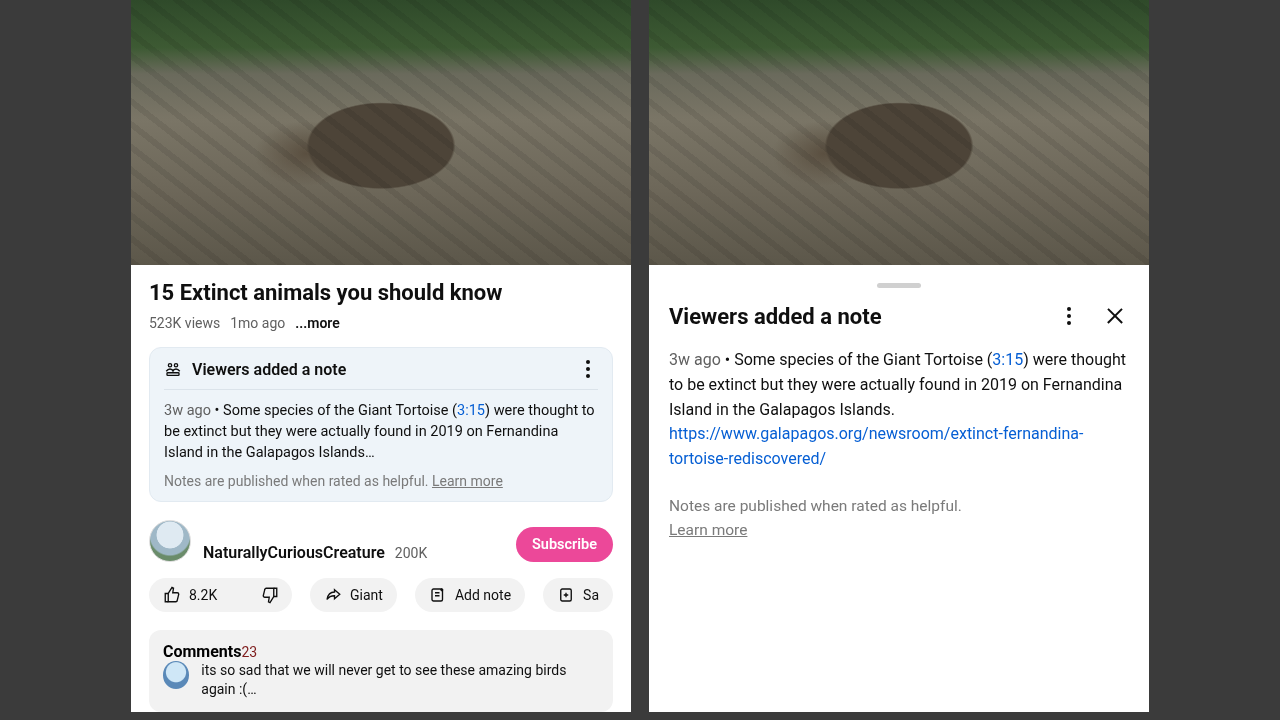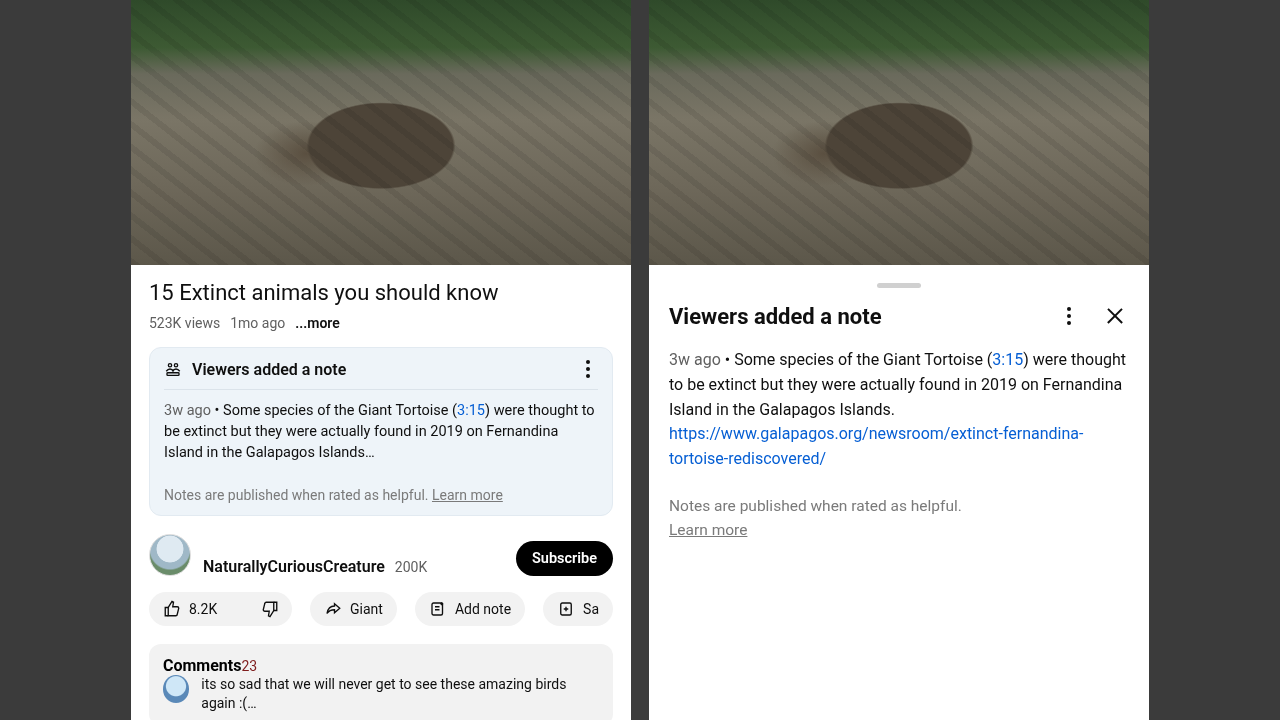--- a/index.html
+++ b/index.html
@@ -23,7 +23,7 @@
     mix-blend-mode:multiply;
   }
   .content { padding:14px 18px 0 18px; }
-  .title { font-size:22px; font-weight:400; color:#0f0f0f; line-height:1.25; }
+  .title { font-size:22px; font-weight:700; color:#0f0f0f; line-height:1.25; }
   .meta { margin-top:8px; color:#606060; font-size:14px; display:flex; gap:10px; align-items:center; }
   .meta .more { color:#0f0f0f; font-weight:600; }
 

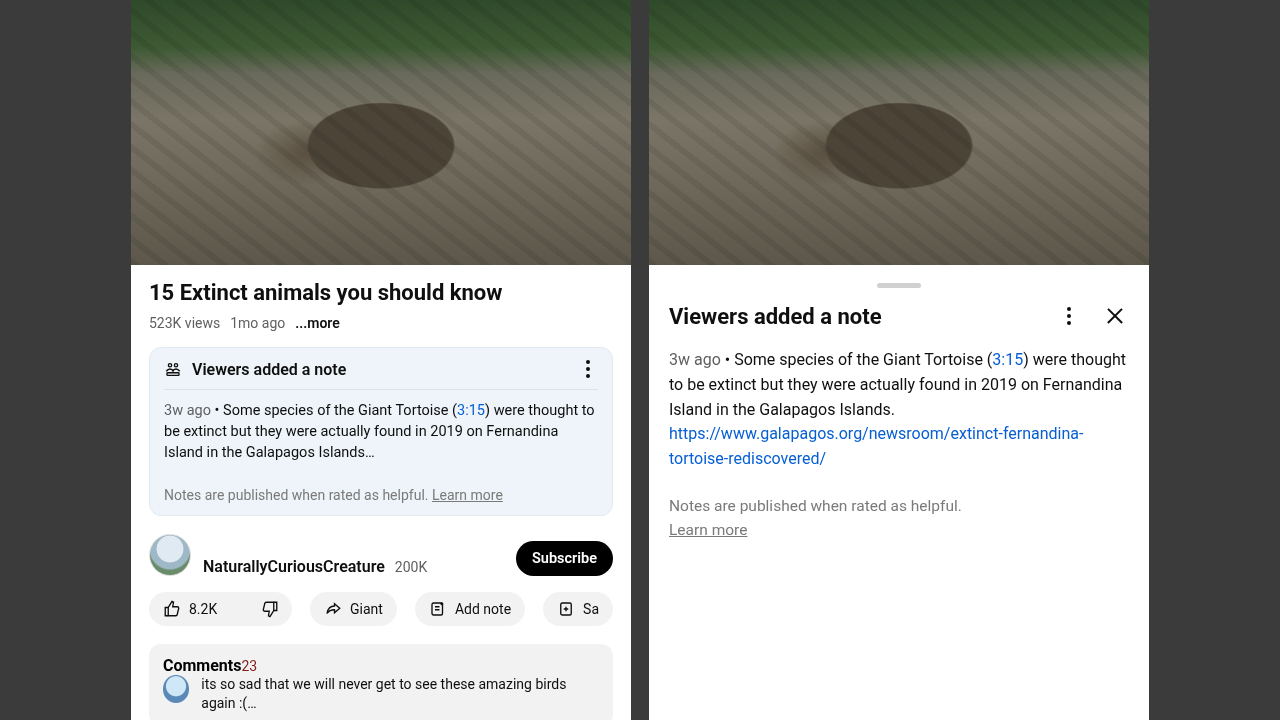--- a/index.html
+++ b/index.html
@@ -38,7 +38,7 @@
   .note-body { margin-top:10px; font-size:14.5px; line-height:1.45; color:#0f0f0f; }
   .note-body .ago { color:#606060; }
   .note-body .ts { color:#065fd4; }
-  .note-foot { margin-top:24px; color:#7a7a7a; font-size:14px; }
+  .note-foot { margin-top:10px; color:#7a7a7a; font-size:14px; }
   .note-foot .learn { text-decoration:underline; cursor:pointer; }
 
   .channel { display:flex; align-items:flex-end; gap:12px; margin-top:18px; }

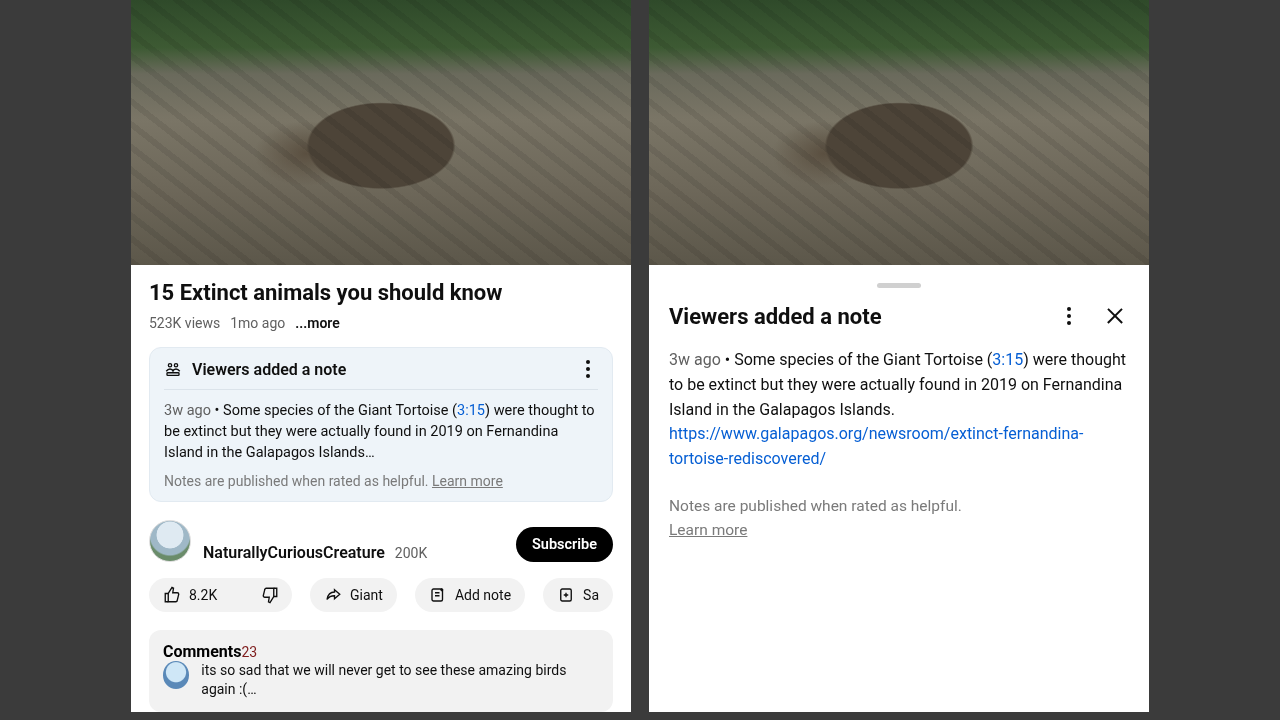--- a/index.html
+++ b/index.html
@@ -48,7 +48,7 @@
   }
   .ch-name { font-weight:600; font-size:16px; color:#0f0f0f; }
   .ch-subs { color:#606060; font-size:14px; margin-left:6px; }
-  .sub-btn { margin-left:auto; background:#000000; color:#fff; border:none; border-radius:20px; padding:9px 16px; font-size:14.5px; font-weight:600; cursor:pointer; }
+  .sub-btn { margin-left:auto; background:#ec4899; color:#fff; border:none; border-radius:20px; padding:9px 16px; font-size:14.5px; font-weight:600; cursor:pointer; }
 
   .pill-row { display:flex; gap:18px; margin-top:16px; overflow:hidden; }
   .pill { background:#f2f2f2; border-radius:20px; padding:8px 14px; font-size:14px; color:#0f0f0f; display:flex; align-items:center; gap:8px; white-space:nowrap; cursor:pointer; }

